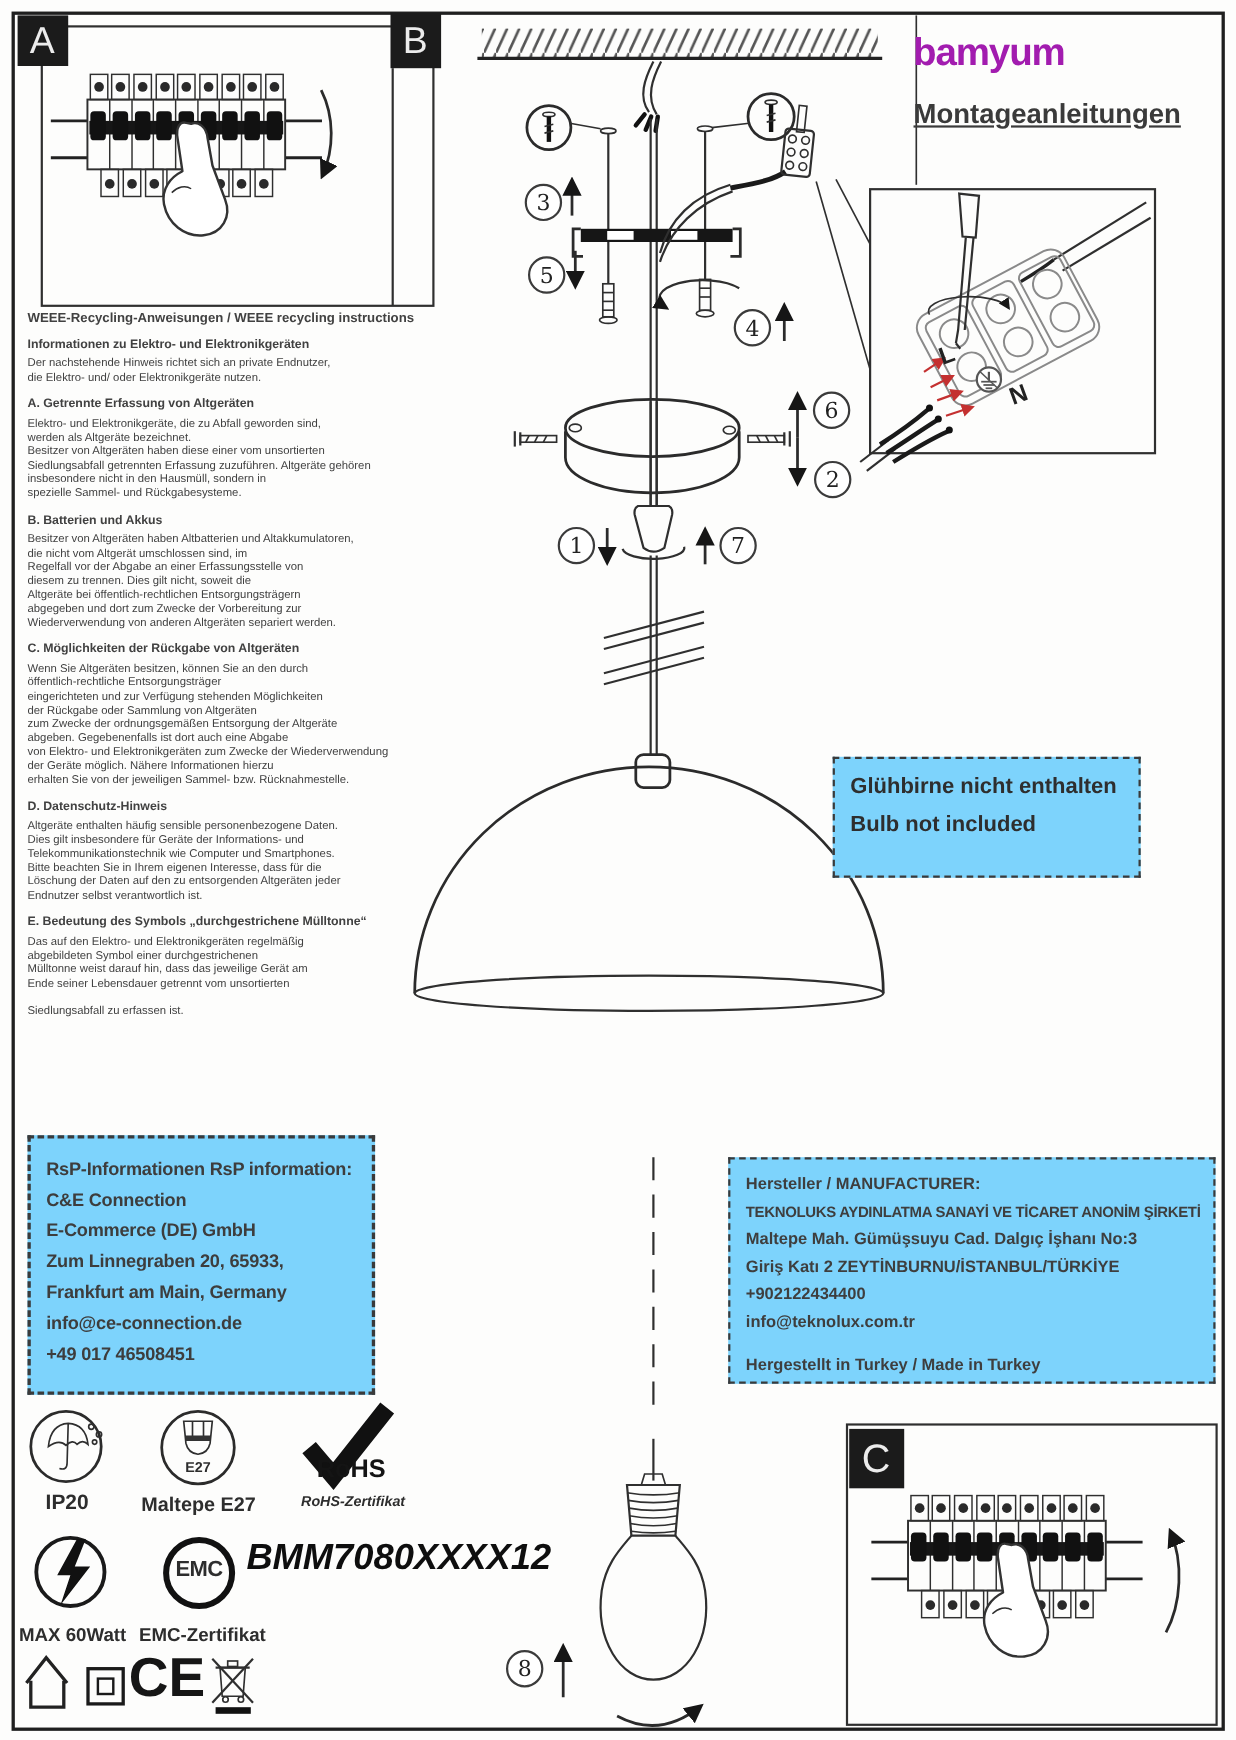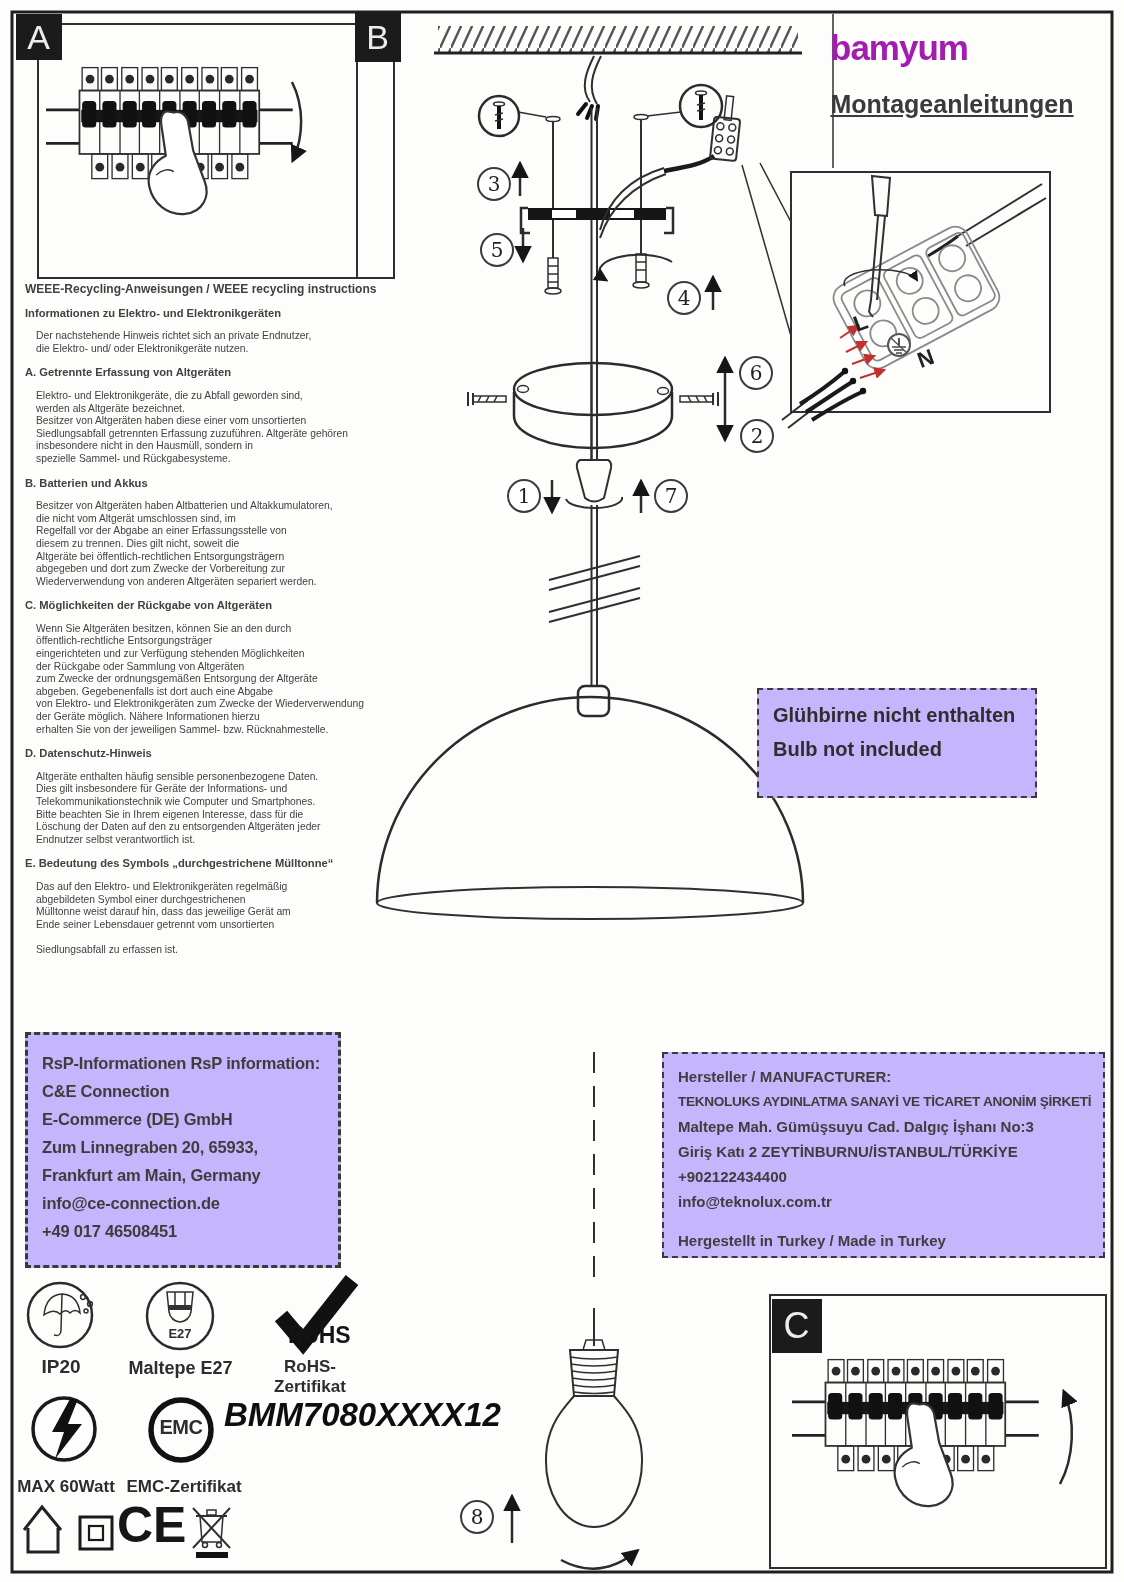--- a/index.html
+++ b/index.html
@@ -27,7 +27,7 @@
   .weee{width:414px;font-size:10.3px;line-height:12.6px;color:#414141;}
   .weee h3{font-size:12px;margin:0 0 10px 0;}
   .weee h4{font-size:11.2px;margin:11px 0 6px 0;}
-  .weee p{margin:11px;white-space:pre-line;}
+  .weee p{margin:0;white-space:pre-line;}
   .brand{font-size:35px;font-weight:700;color:#a21caf;letter-spacing:-1px;}
   .subt{font-size:25px;font-weight:700;color:#3a3a3a;text-align:center;text-decoration:underline;}
   .dashbox{border:2.5px dashed #3a3a3a;background:#c4b5fd;}

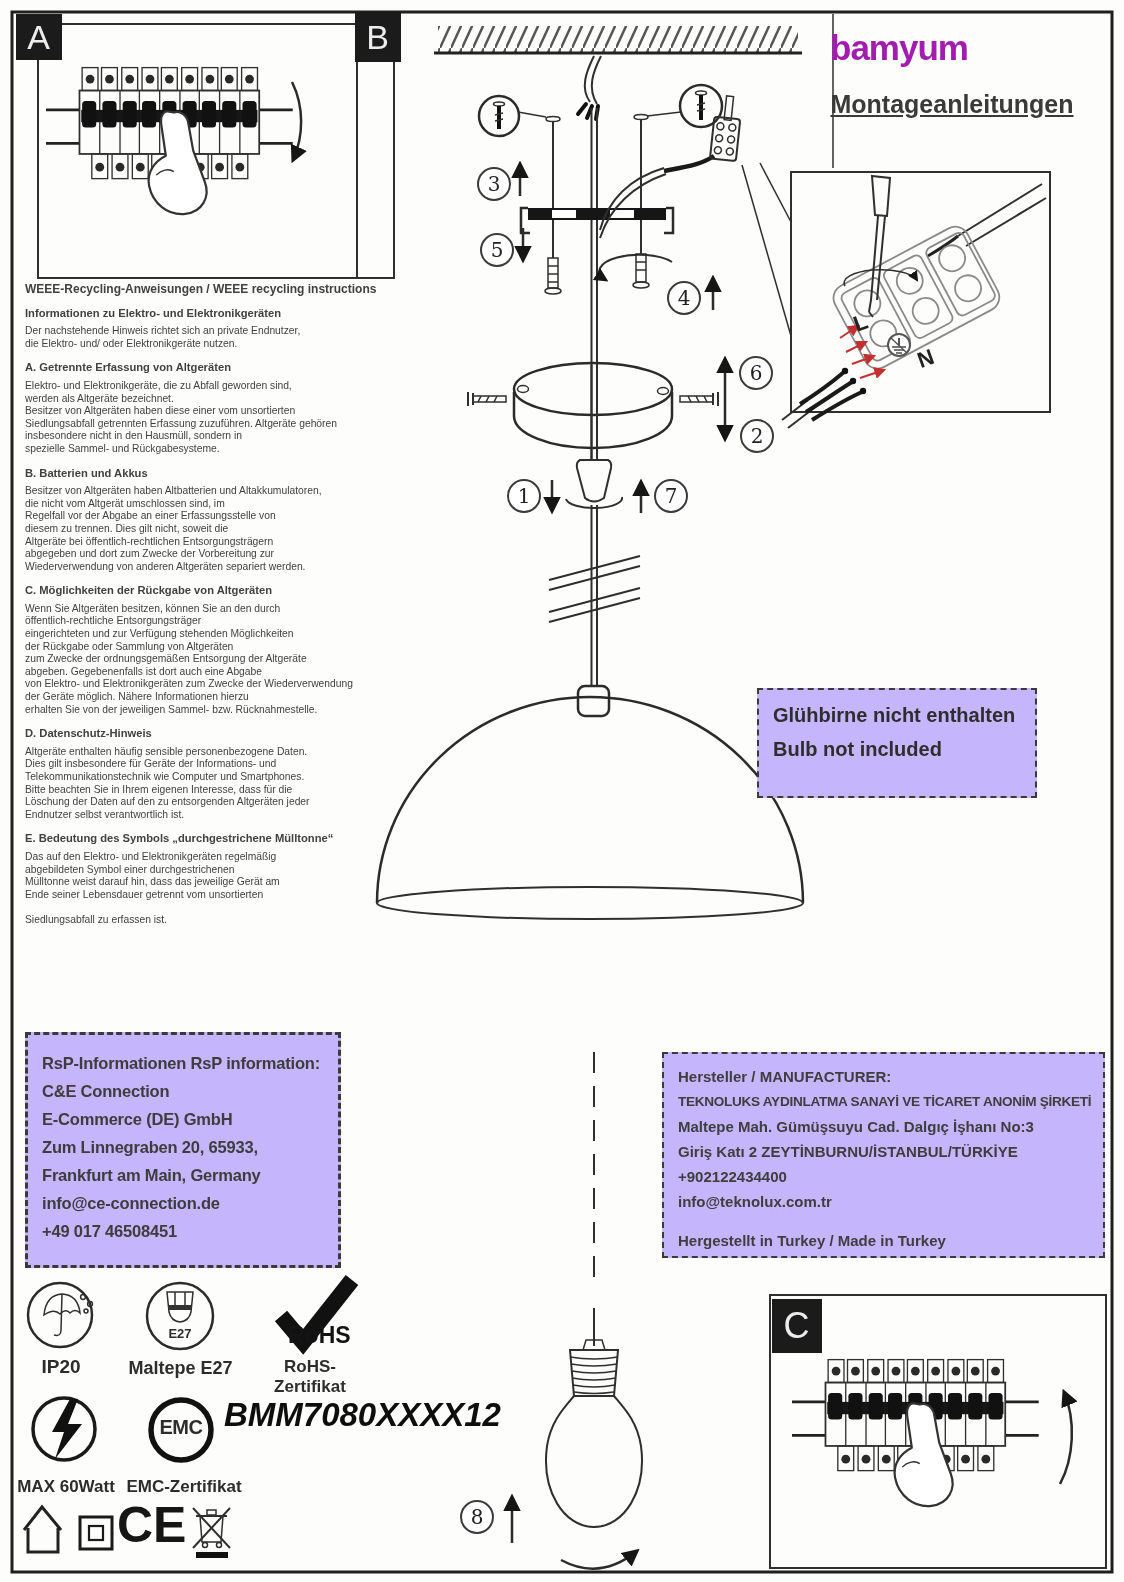--- a/index.html
+++ b/index.html
@@ -30,7 +30,7 @@
   .weee p{margin:0;white-space:pre-line;}
   .brand{font-size:35px;font-weight:700;color:#a21caf;letter-spacing:-1px;}
   .subt{font-size:25px;font-weight:700;color:#3a3a3a;text-align:center;text-decoration:underline;}
-  .dashbox{border:2.5px dashed #3a3a3a;background:#c4b5fd;}
+  .dashbox{border:2.5px dashed #3a3a3a;background:#7dd3fc;}
   .bulbtxt{font-size:20px;font-weight:700;color:#2e2e2e;line-height:34px;}
   .rsp{font-size:16.5px;font-weight:600;color:#3d3d3d;line-height:28px;letter-spacing:-0.2px;}
   .mfr{font-size:15px;font-weight:700;color:#3e3e3e;line-height:25px;}

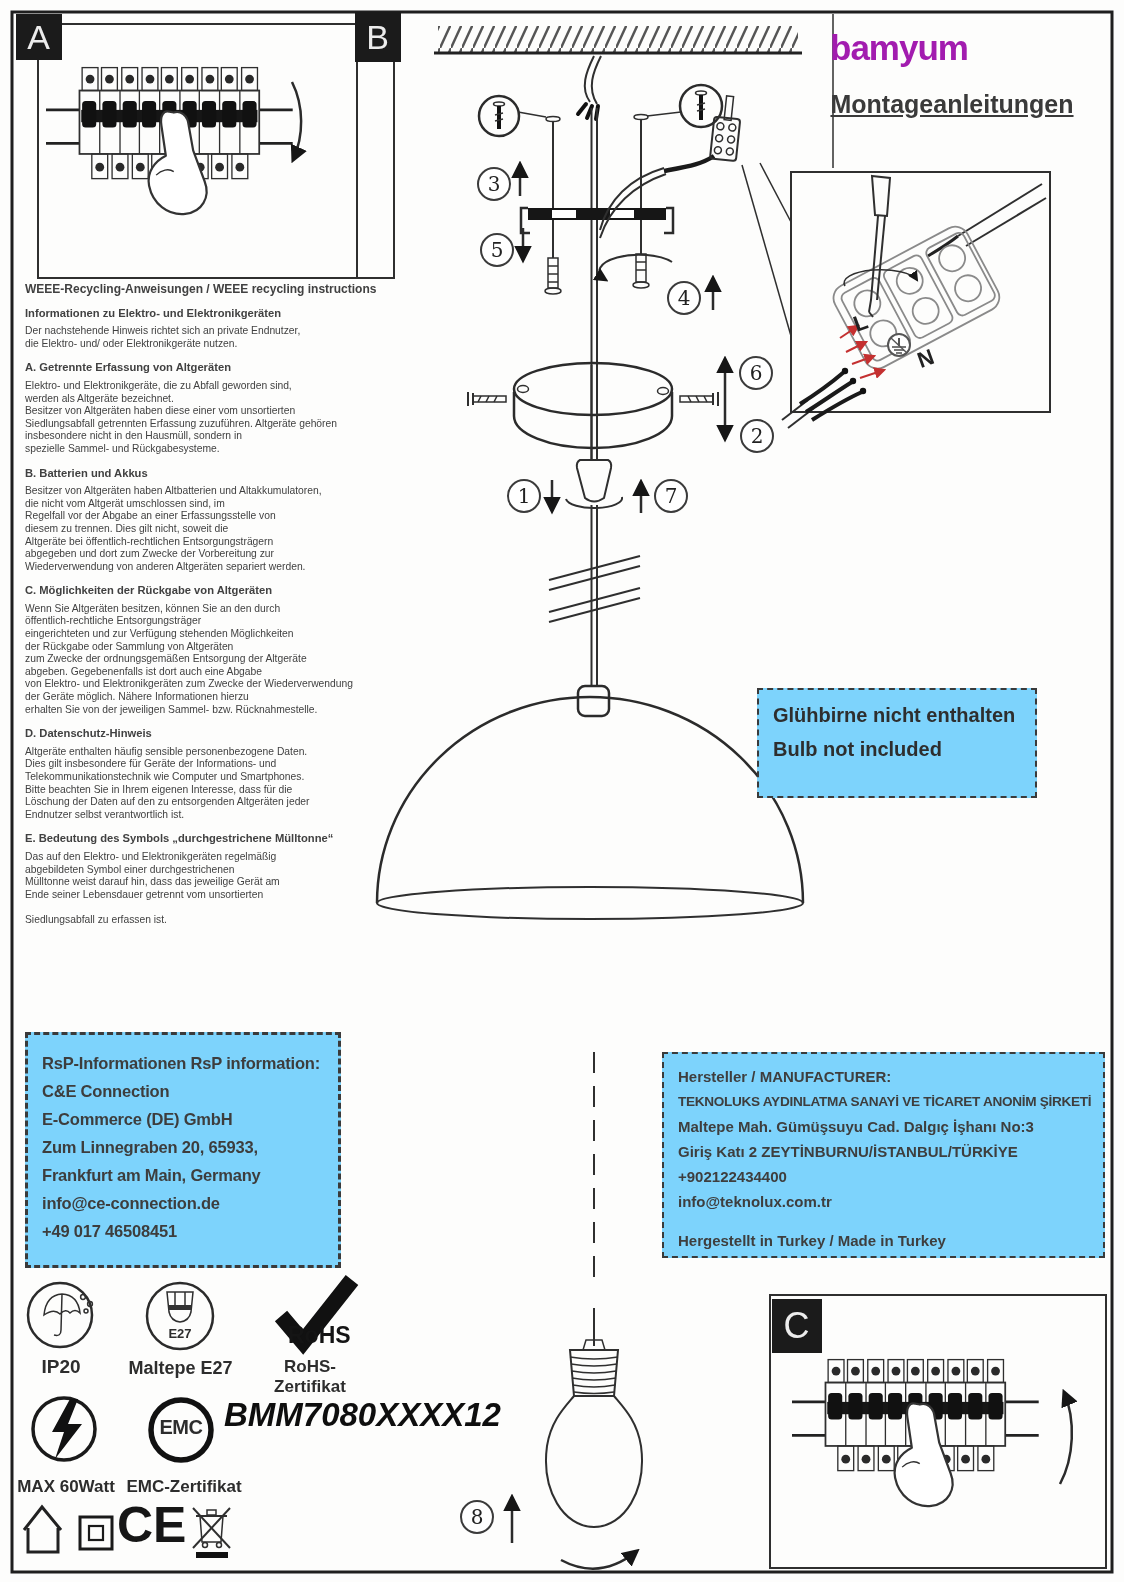--- a/index.html
+++ b/index.html
@@ -508,7 +508,7 @@
 <div class="ov certlab" style="left:157px;top:1326px;width:46px;font-size:13px;">E27</div>
 <div class="ov certlab" style="left:128px;top:1358px;width:105px;font-size:18px;">Maltepe E27</div>
 <div class="ov" style="left:288px;top:1322px;font-size:23px;font-weight:700;color:#141414;">RoHS</div>
-<div class="ov certlab" style="left:260px;top:1357px;width:100px;font-size:17px;">RoHS-Zertifikat</div>
+<div class="ov certlab" style="left:271px;top:1357px;width:100px;font-size:13px;font-style:italic;">RoHS-Zertifikat</div>
 <div class="ov certlab" style="left:14px;top:1477px;width:104px;font-size:17px;">MAX 60Watt</div>
 <div class="ov certlab" style="left:151px;top:1416px;width:60px;font-size:20px;letter-spacing:-0.5px;">EMC</div>
 <div class="ov certlab" style="left:122px;top:1477px;width:124px;font-size:17px;">EMC-Zertifikat</div>

